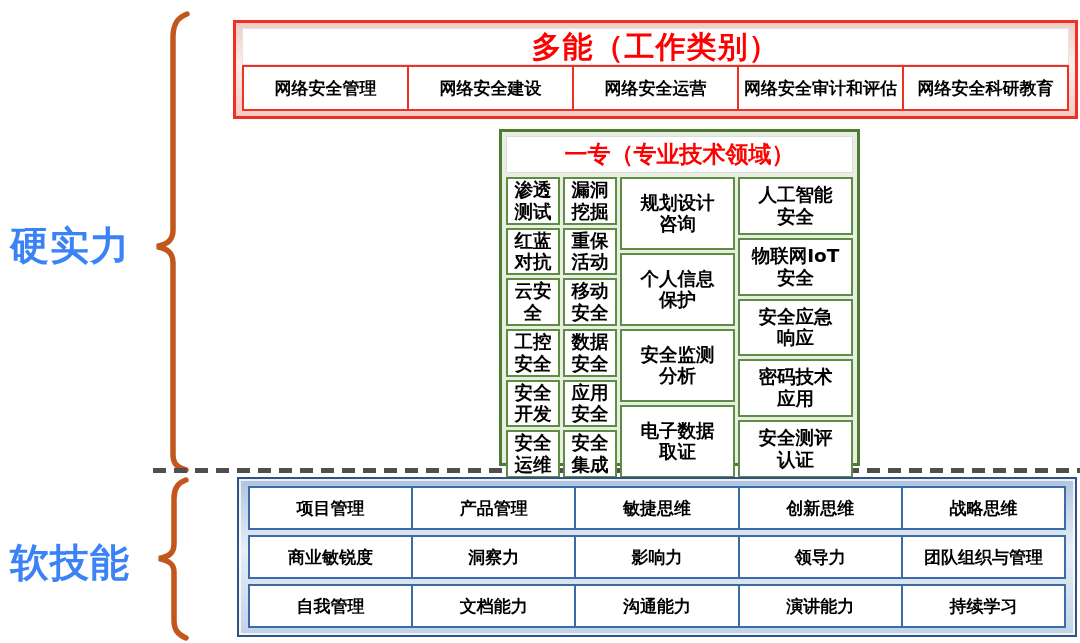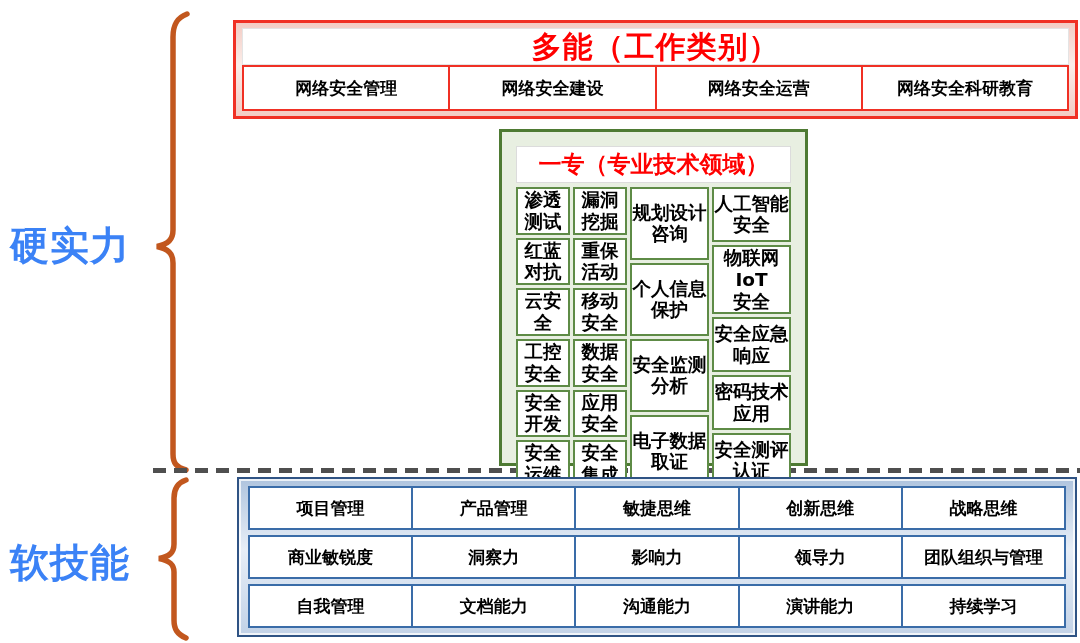--- a/index.html
+++ b/index.html
@@ -86,6 +86,7 @@
       <div class="multi-cell">网络安全管理</div>
       <div class="multi-cell">网络安全建设</div>
       <div class="multi-cell">网络安全运营</div>
+      <div class="multi-cell">网络安全审计和评估</div>
       <div class="multi-cell">网络安全科研教育</div>
     </div>
   </div>

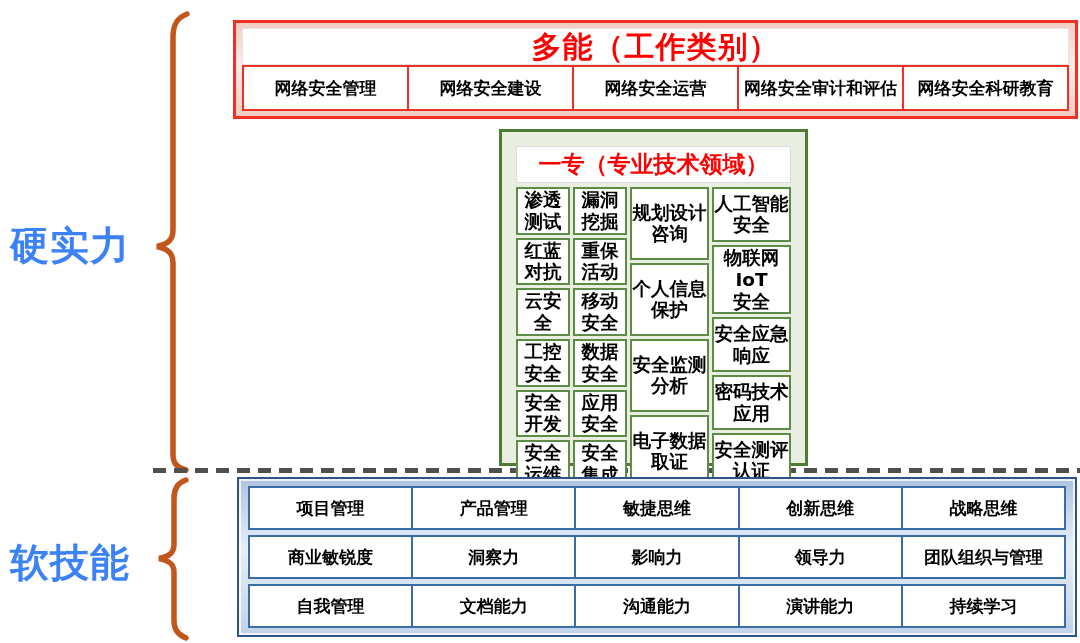--- a/index.html
+++ b/index.html
@@ -37,8 +37,8 @@
   .multi-cell:first-child { border-left:none; }
 
   
-  .spec-box { position:absolute; left:499px; top:129px; width:309px; height:337px;
-    border:3px solid #4E7A33; background:#E8EFE1; padding:14px;
+  .spec-box { position:absolute; left:499px; top:129px; width:361px; height:337px;
+    border:3px solid #4E7A33; background:#E8EFE1; padding:4px;
     display:flex; flex-direction:column; }
   .spec-title { background:#fff; border:1px solid #DCDCDC; height:37px; line-height:35px;
     text-align:center; color:#FF0000; font-size:23px; font-weight:bold; }

